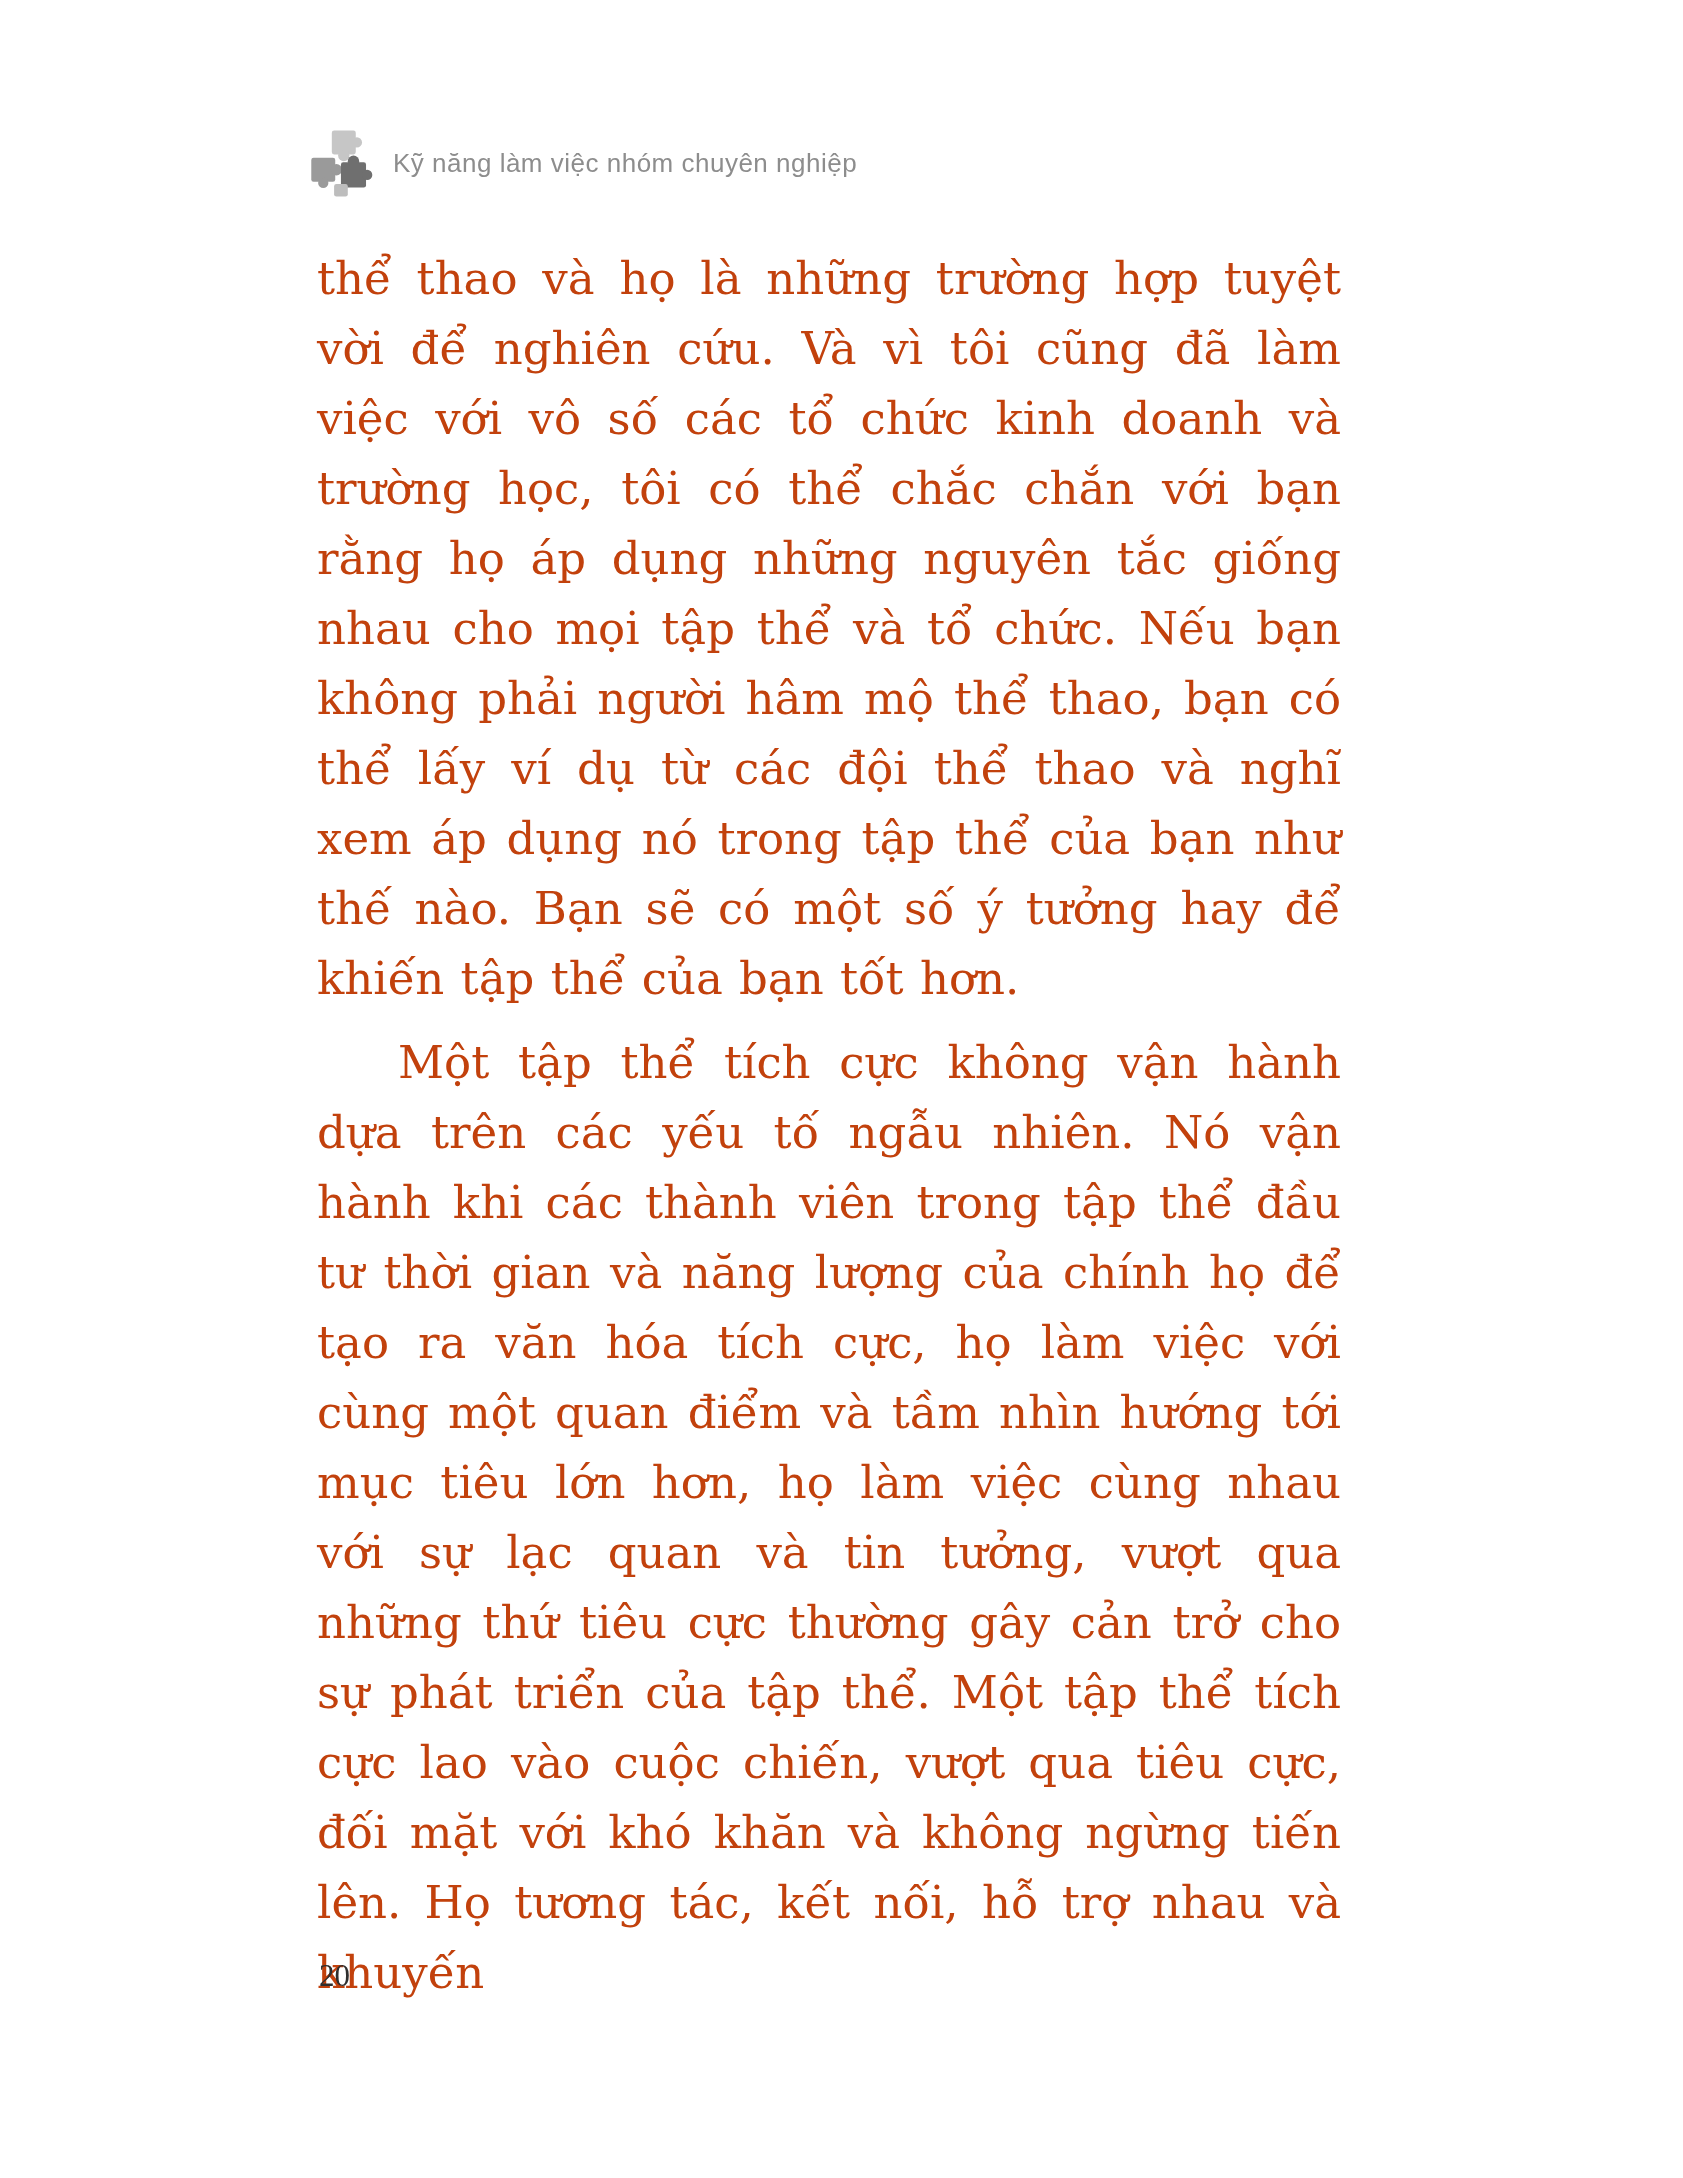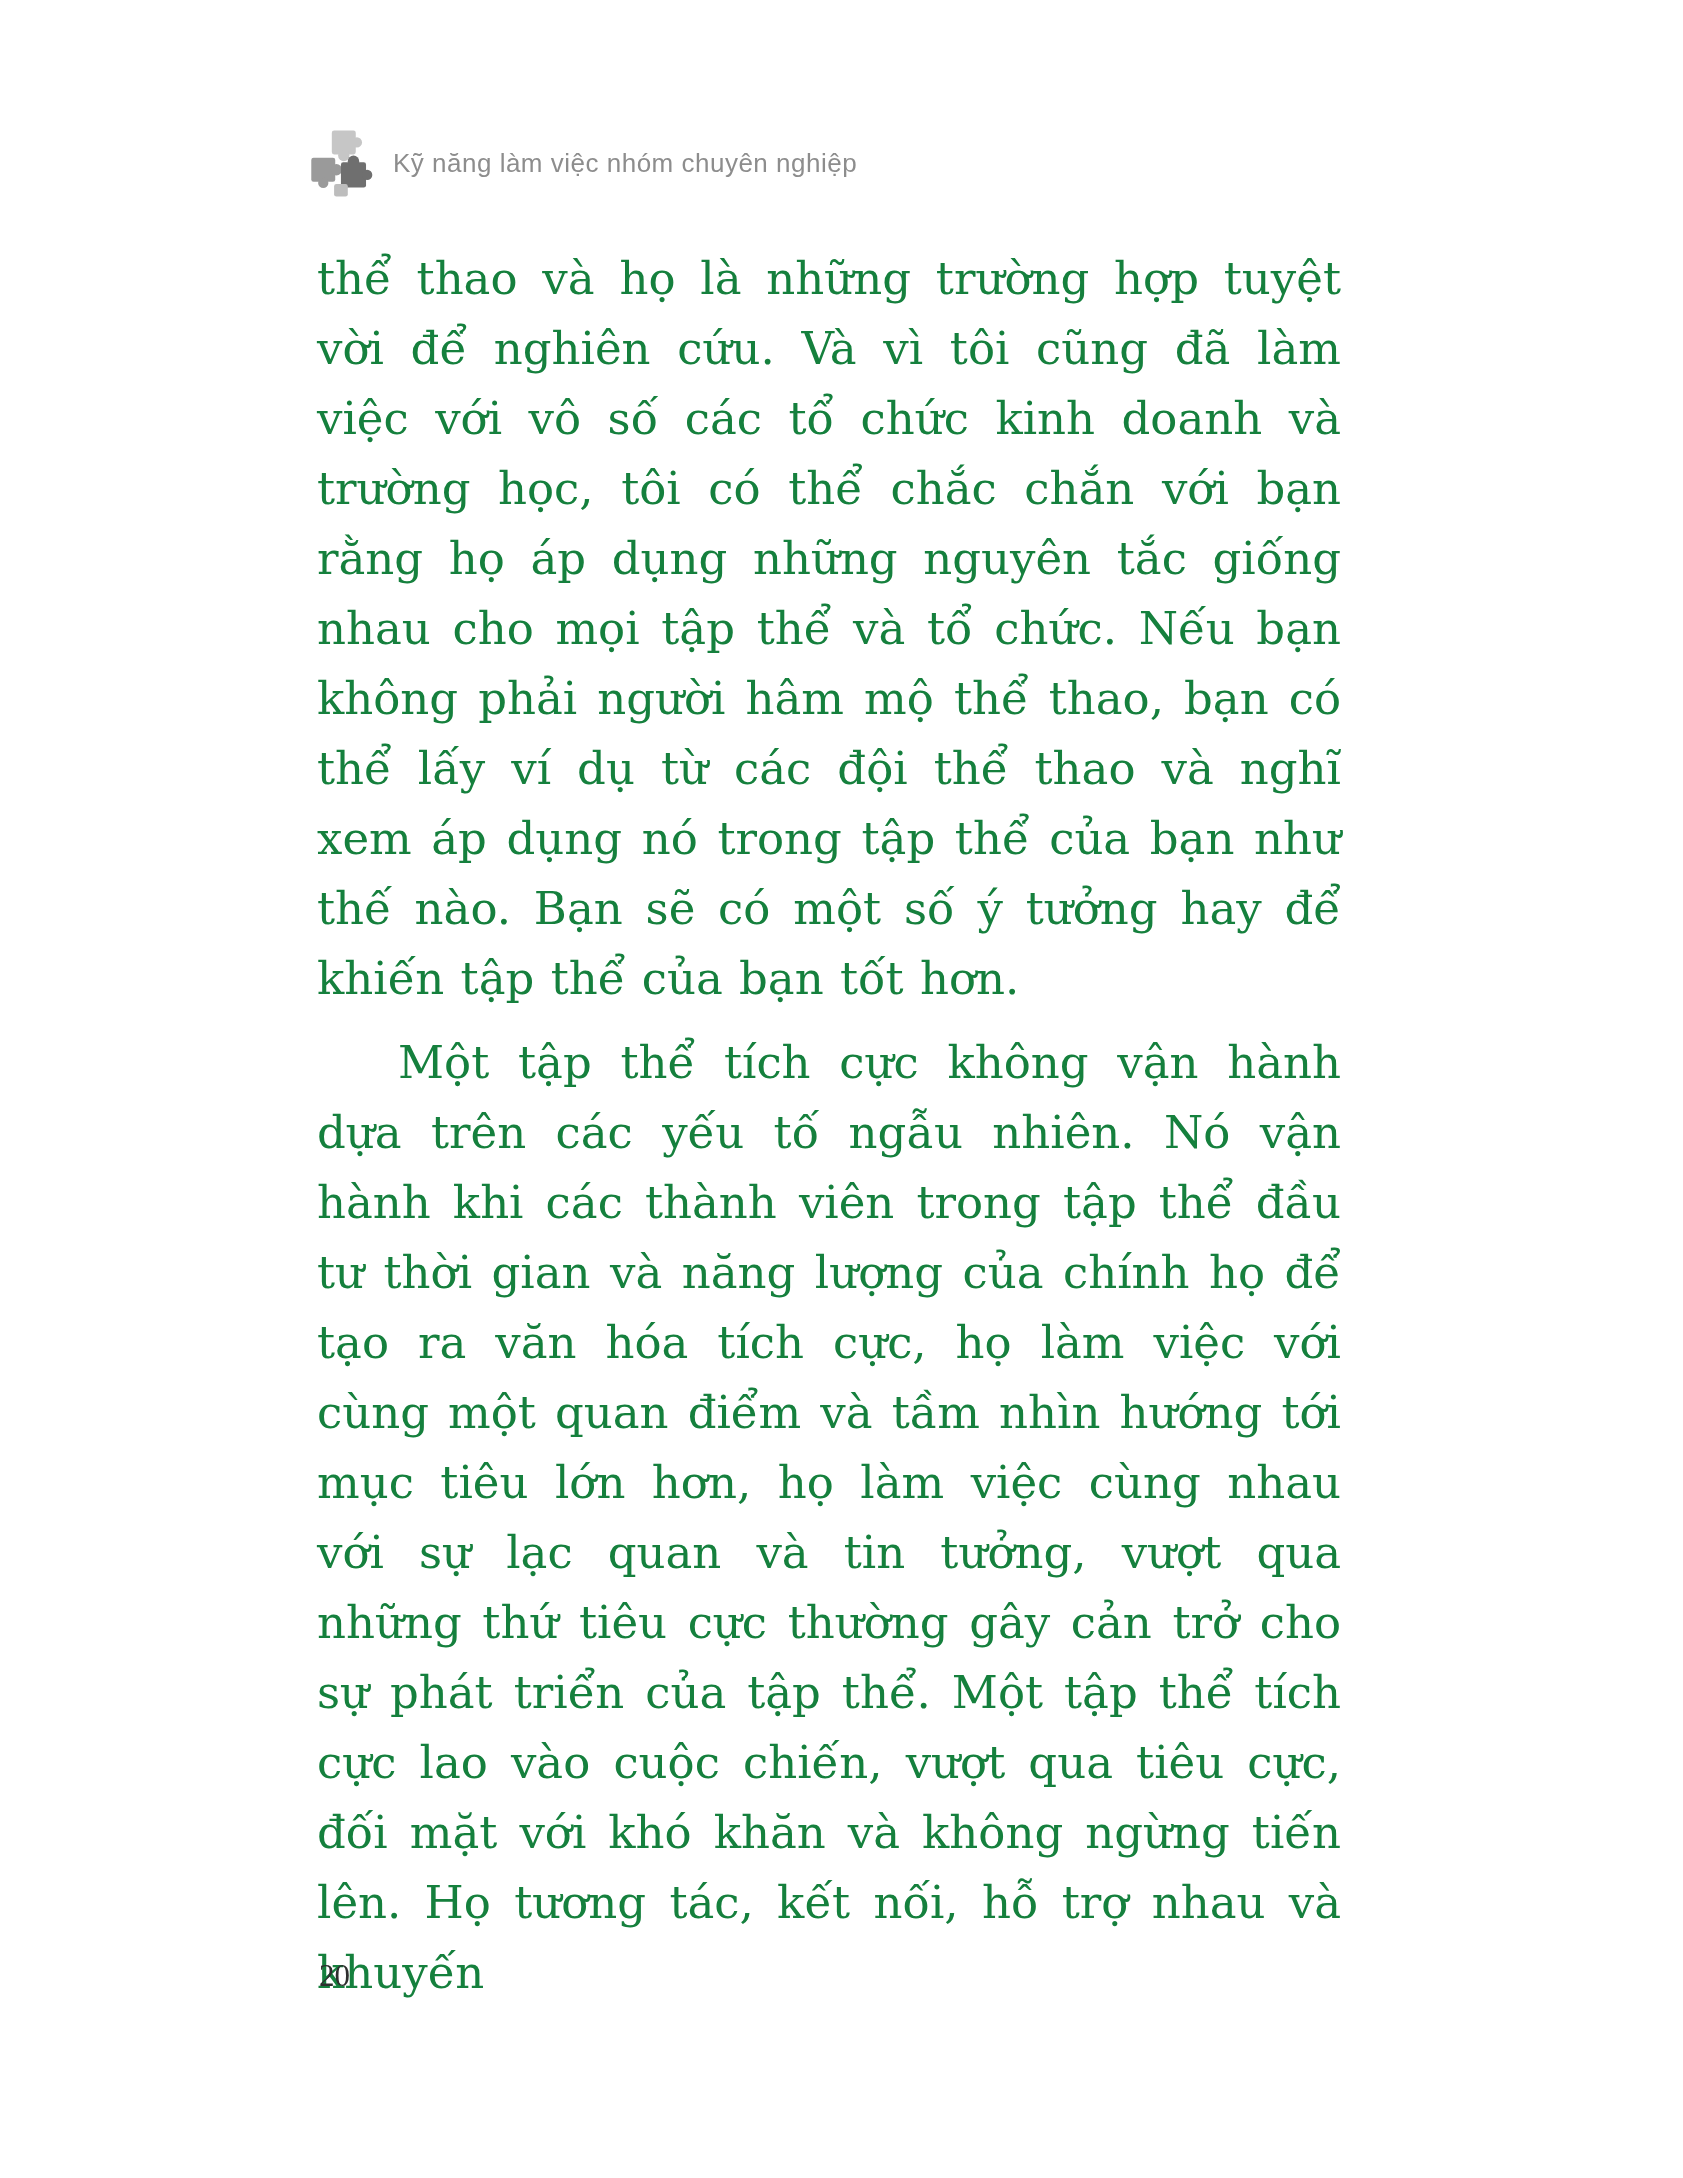--- a/index.html
+++ b/index.html
@@ -40,7 +40,7 @@
     top: 244px;
     left: 317px;
     width: 1024px;
-    color: #15803d;
+    color: #c2410c;
     font-size: 45px;
     line-height: 70px;
     text-align: justify;

